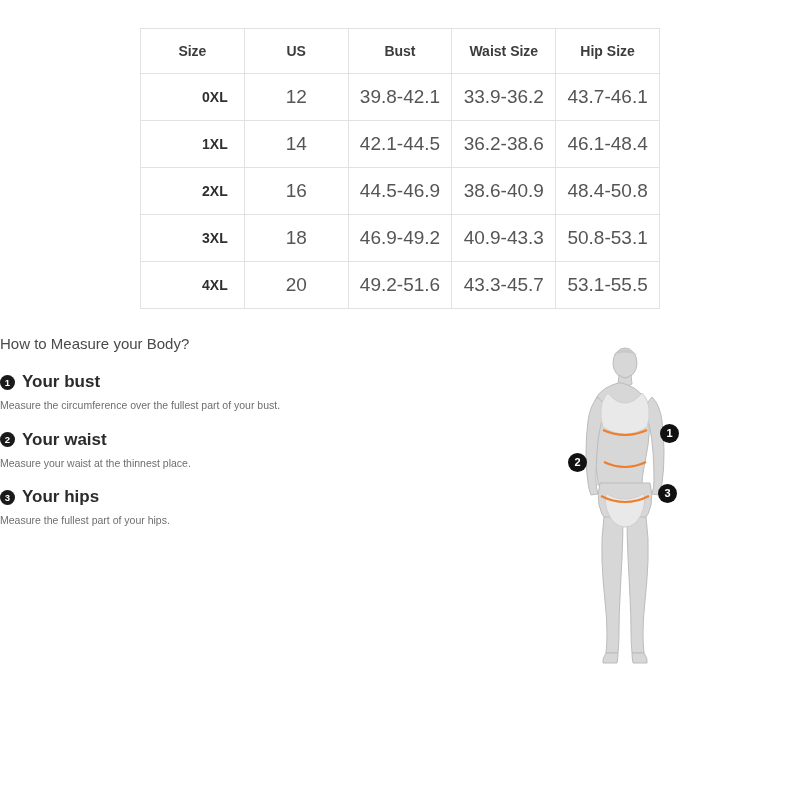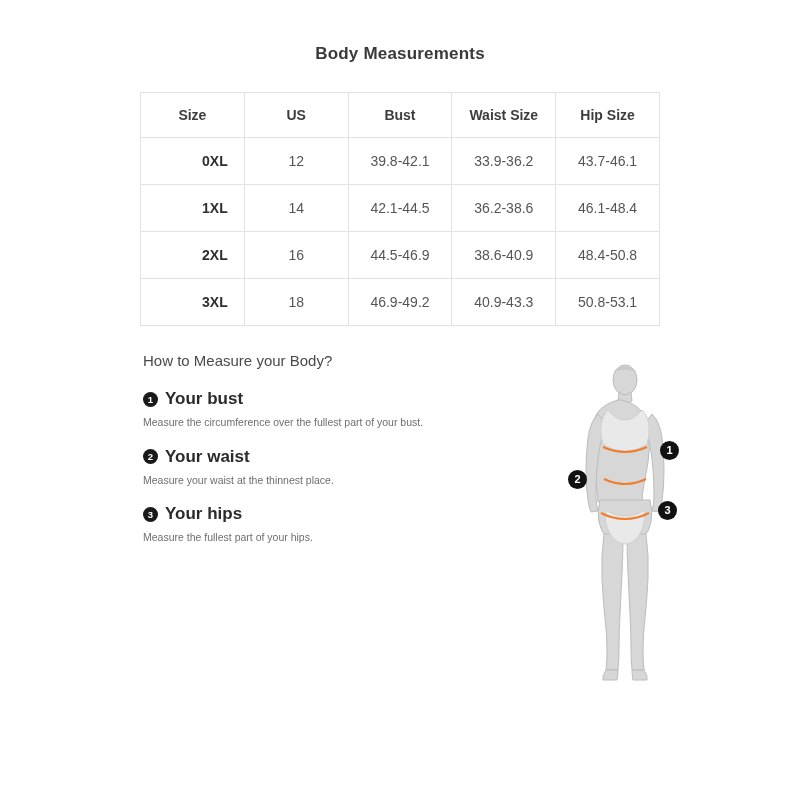--- a/index.html
+++ b/index.html
@@ -150,7 +150,6 @@
 
 <div class="page">
 
-  <div class="title">Body Measurements</div>
 
   <div class="table-wrap">
     <table class="size-table">

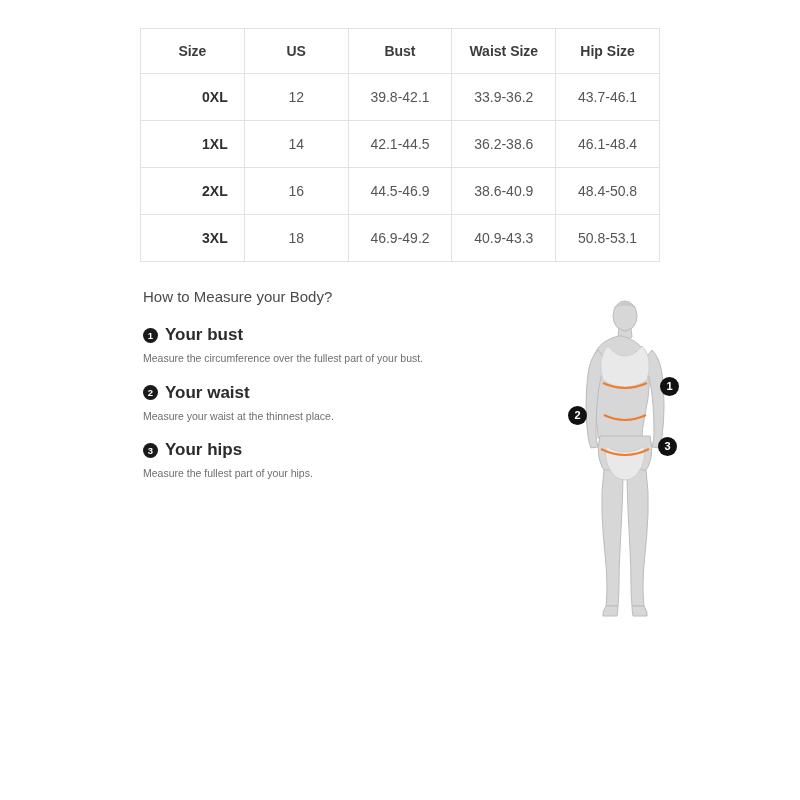--- a/index.html
+++ b/index.html
@@ -49,7 +49,7 @@
     height: 46px;
     text-align: center;
     vertical-align: middle;
-    font-size: 14px;
+    font-size: 19px;
     color: #555555;
     font-weight: normal;
     padding: 0 2px;

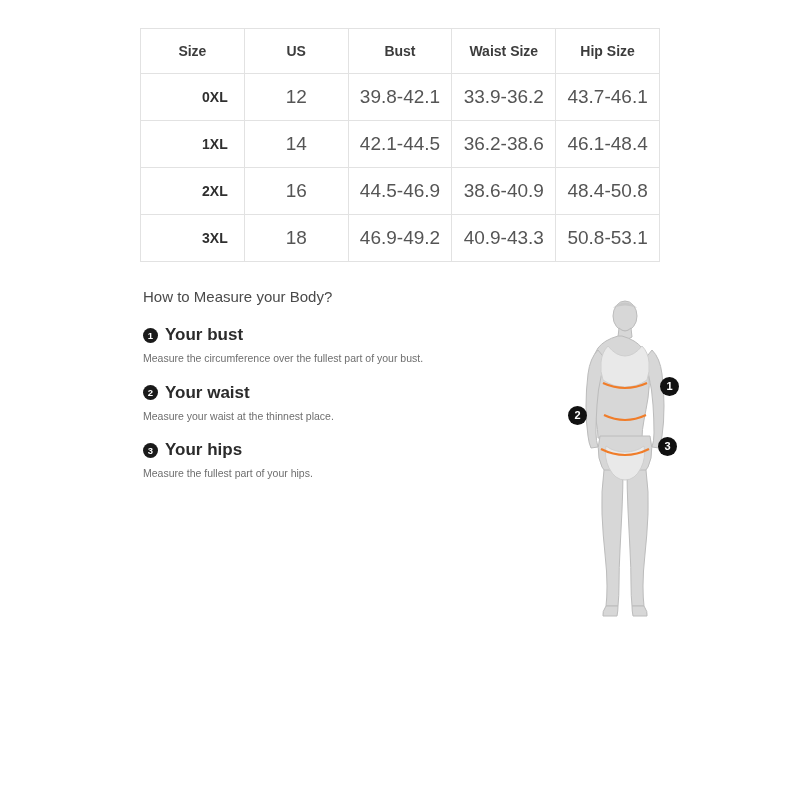--- a/index.html
+++ b/index.html
@@ -190,6 +190,13 @@
           <td>46.9-49.2</td>
           <td>40.9-43.3</td>
           <td>50.8-53.1</td>
+        </tr>
+        <tr>
+          <td class="size-cell">4XL</td>
+          <td>20</td>
+          <td>49.2-51.6</td>
+          <td>43.3-45.7</td>
+          <td>53.1-55.5</td>
         </tr>
       </tbody>
     </table>

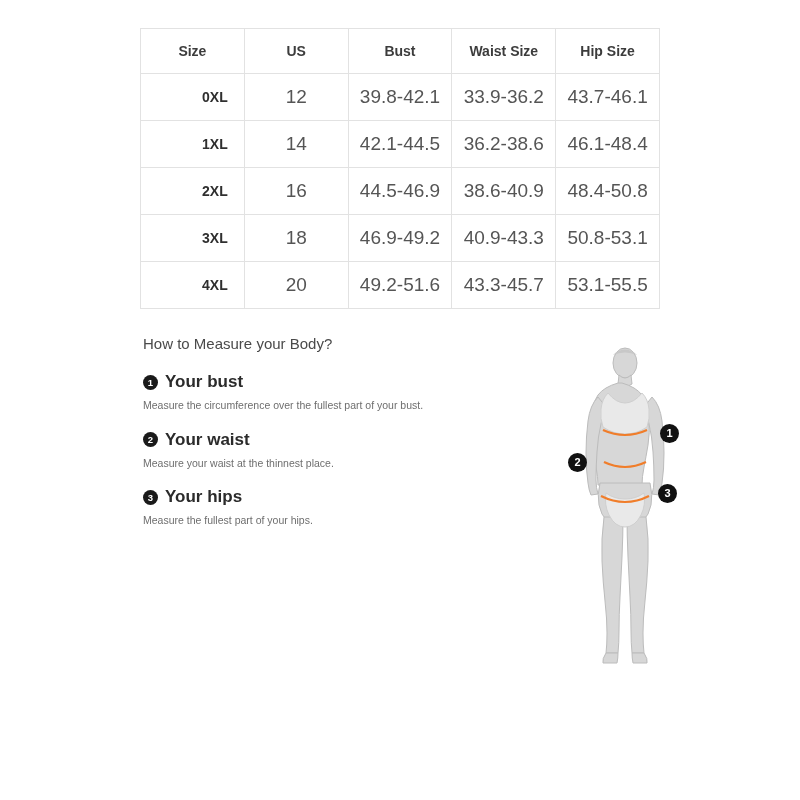--- a/index.html
+++ b/index.html
@@ -72,7 +72,6 @@
   .lower {
     position: relative;
     margin-top: 26px;
-    padding-left: 143px;
     box-sizing: border-box;
   }
 

